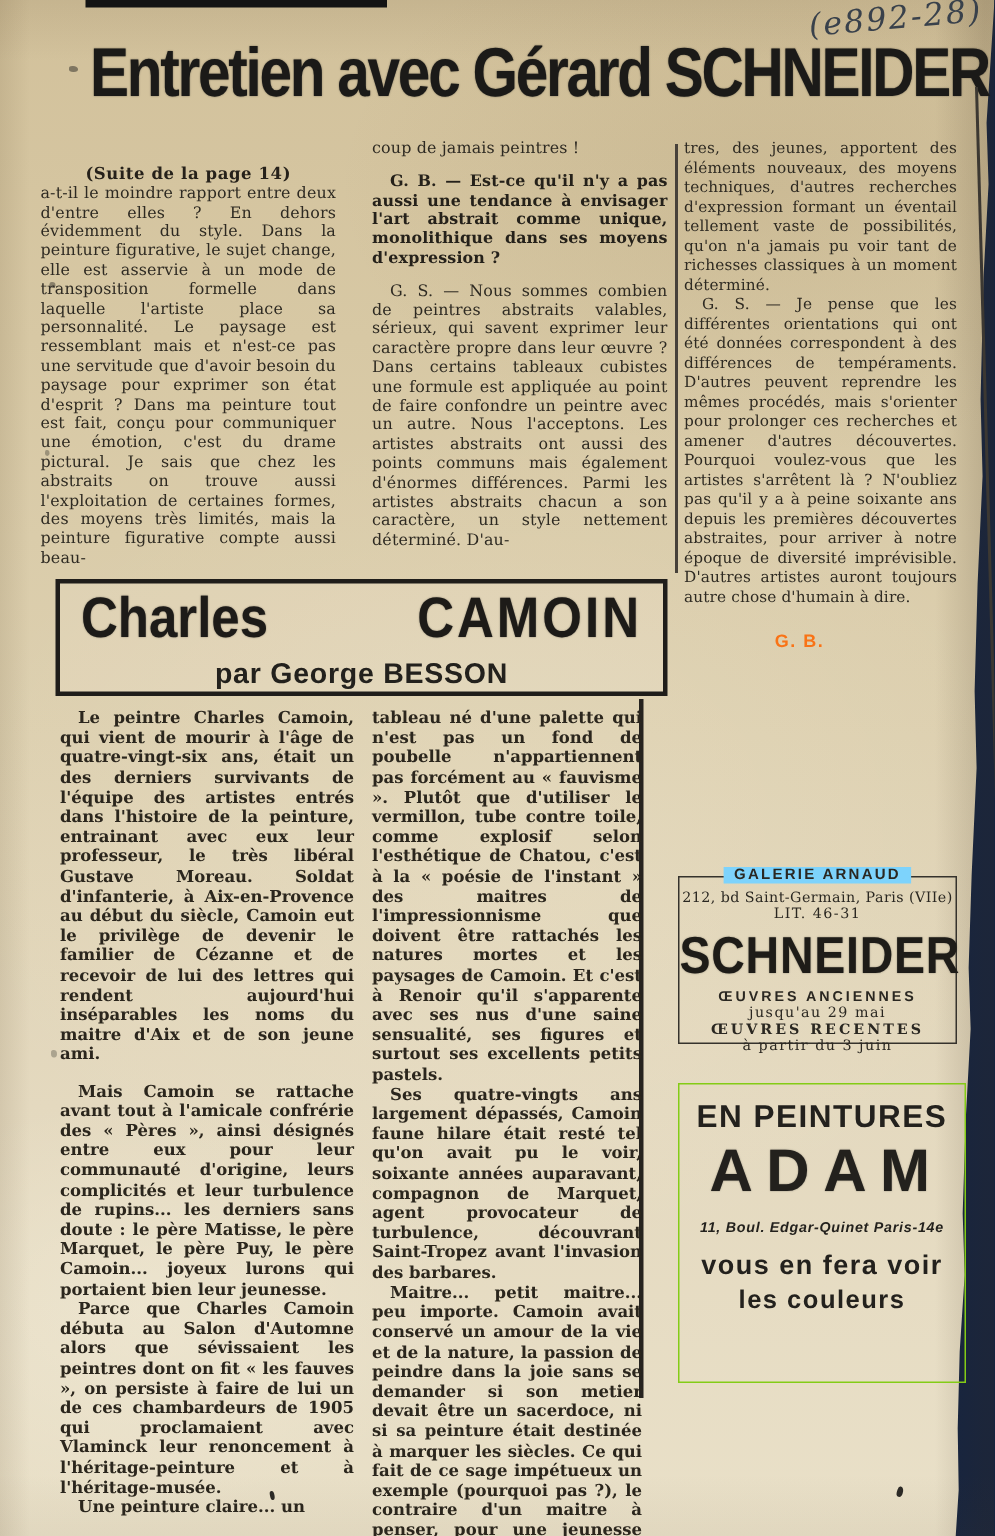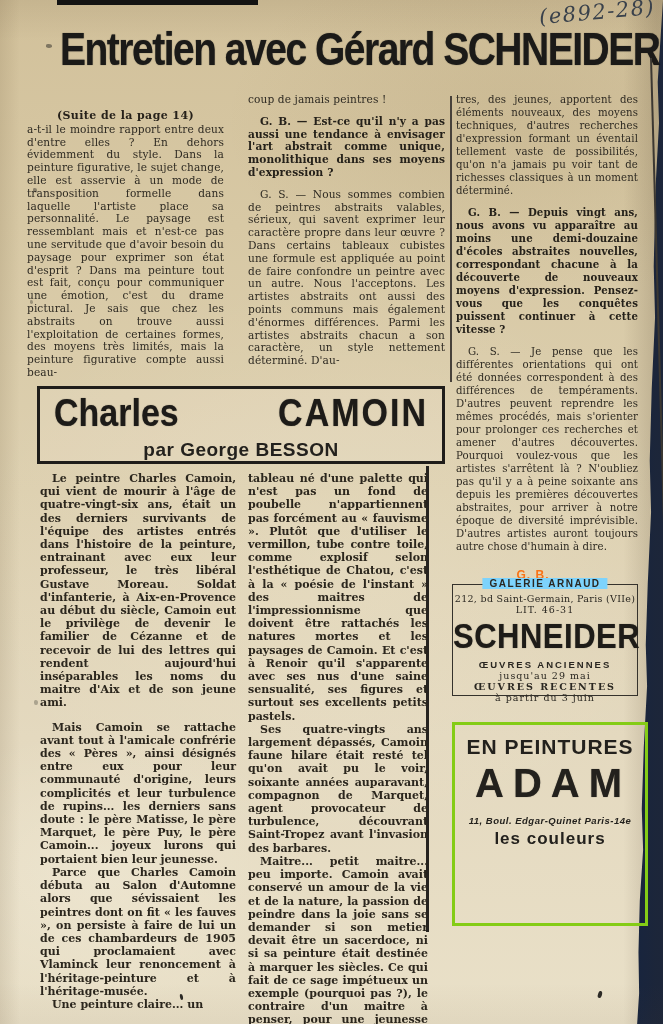--- a/index.html
+++ b/index.html
@@ -143,7 +143,6 @@
 
 <div class="col interview-col" style="left:456px;top:93px;width:182px;font-size:10.2px;line-height:13px;">
   <p>tres, des jeunes, apportent des éléments nouveaux, des moyens techniques, d'autres recherches d'expression formant un éventail tellement vaste de possibilités, qu'on n'a jamais pu voir tant de richesses classiques à un moment déterminé.</p>
-  <p class="q indent">G. B. — Depuis vingt ans, nous avons vu apparaître au moins une demi-douzaine d'écoles abstraites nouvelles, correspondant chacune à la découverte de nouveaux moyens d'expression. Pensez-vous que les conquêtes puissent continuer à cette vitesse ?</p>
   <p class="indent">G. S. — Je pense que les différentes orientations qui ont été données correspondent à des différences de tempéraments. D'autres peuvent reprendre les mêmes procédés, mais s'orienter pour prolonger ces recherches et amener d'autres découvertes. Pourquoi voulez-vous que les artistes s'arrêtent là ? N'oubliez pas qu'il y a à peine soixante ans depuis les premières découvertes abstraites, pour arriver à notre époque de diversité imprévisible. D'autres artistes auront toujours autre chose d'humain à dire.</p>
   <p class="sig">G. B.</p>
 </div>

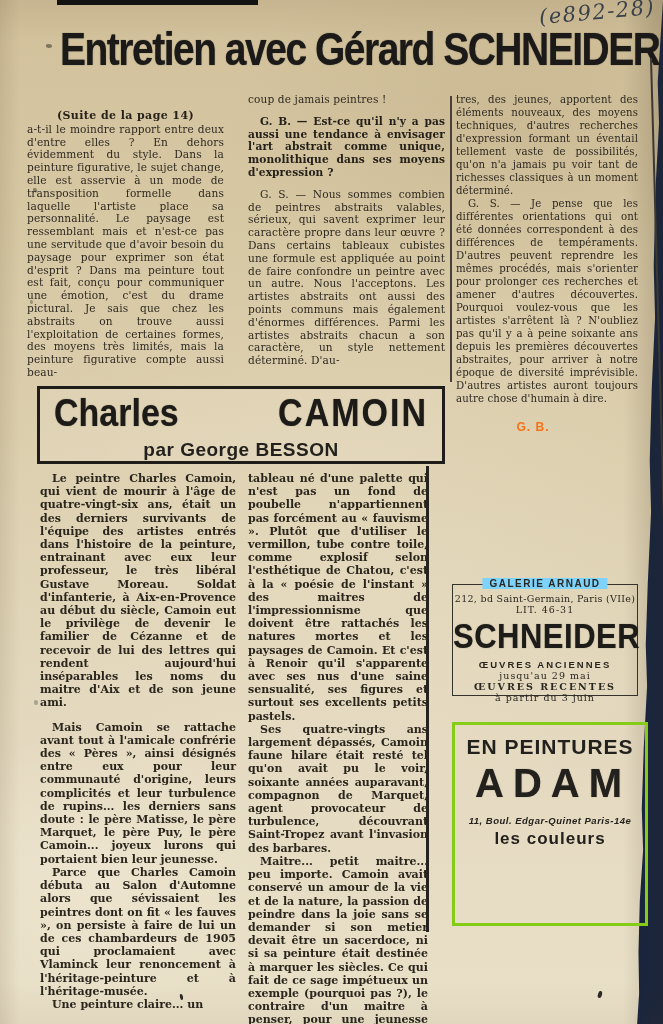--- a/index.html
+++ b/index.html
@@ -104,7 +104,7 @@
   
   .ad-adam{
     position:absolute;left:452px;top:722px;width:190px;height:198px;
-    border:3px solid #84cc16;text-align:center;color:#23211d;
+    border:1px solid #84cc16;text-align:center;color:#23211d;
   }
   .ad-adam .kicker{font-family:"Liberation Sans",sans-serif;font-weight:bold;font-size:21px;letter-spacing:1px;margin-top:10px;}
   .ad-adam .name{

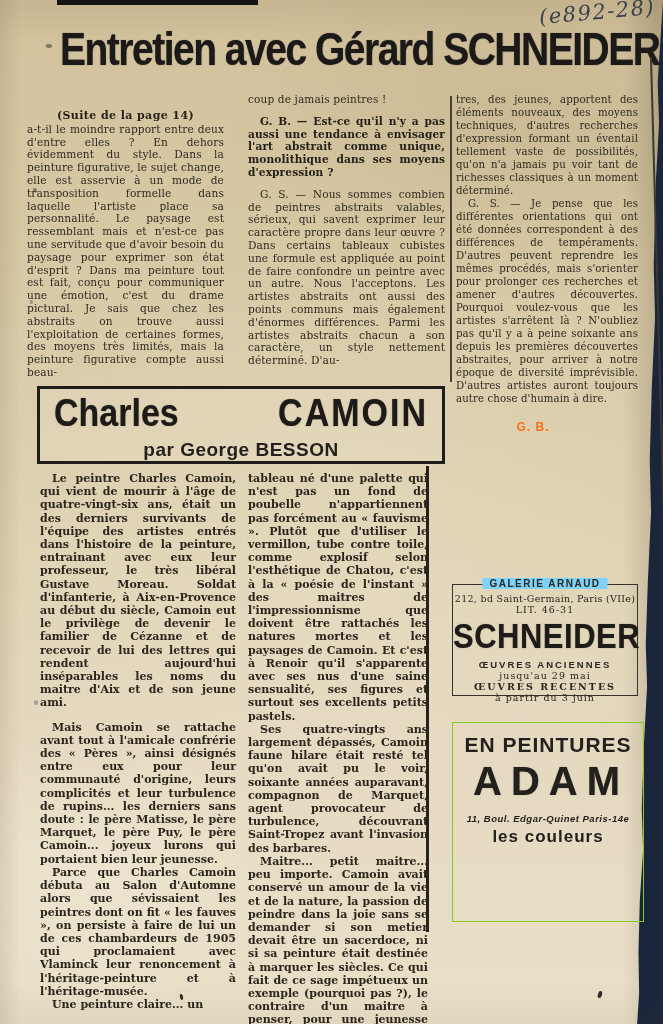--- a/index.html
+++ b/index.html
@@ -187,6 +187,7 @@
   <div class="kicker">EN PEINTURES</div>
   <div class="name">ADAM</div>
   <div class="addr">11, Boul. Edgar-Quinet Paris-14e</div>
+  <div class="slogan1">vous en fera voir</div>
   <div class="slogan2">les couleurs</div>
 </div>
 

